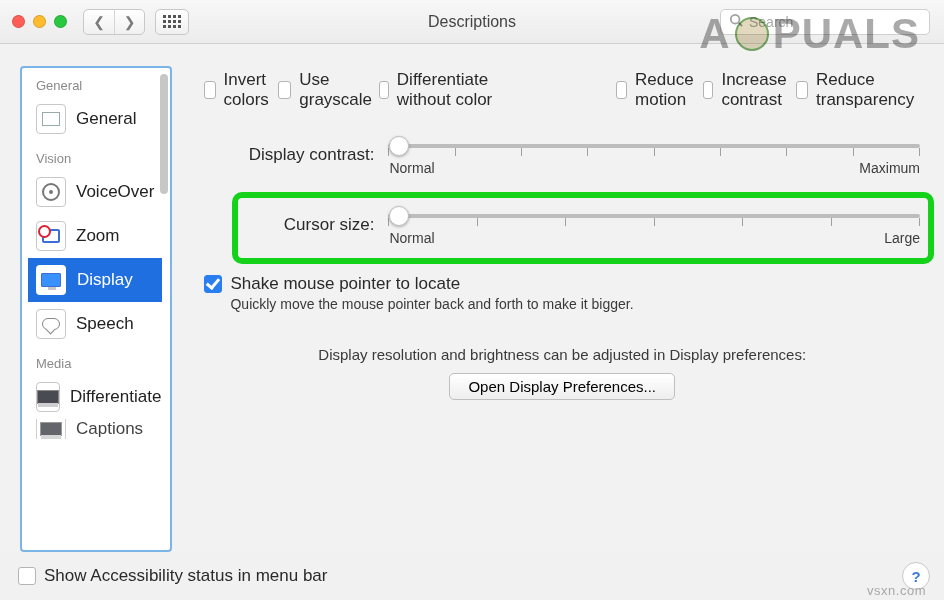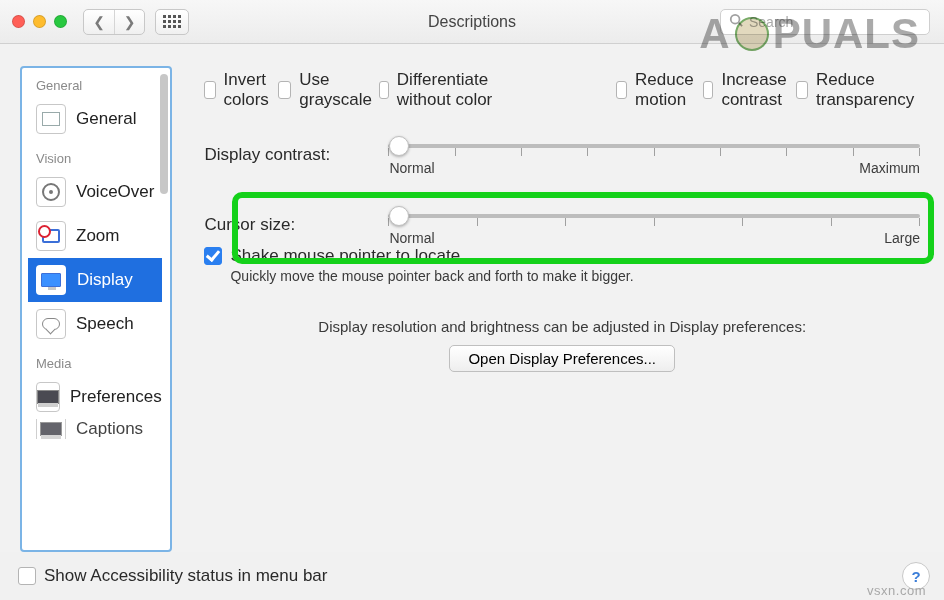--- a/index.html
+++ b/index.html
@@ -195,6 +195,7 @@
   }
   .slider-row .labelcell {
     width:170px;
+    text-align:right;
     font-size:17px;
     color:#2a2a2a;
   }

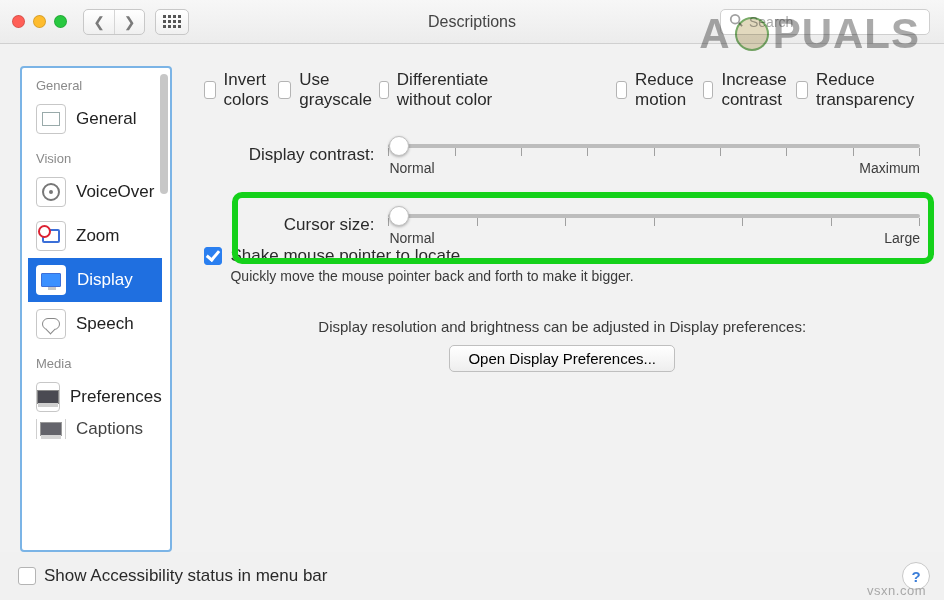--- a/index.html
+++ b/index.html
@@ -240,7 +240,7 @@
     pointer-events:none;
   }
 
-  .shake-block { padding:0 10px; }
+  .shake-block { margin-top:28px; padding:0 10px; }
   .shake-sub { font-size:14px; color:#3a3a3a; margin-left:26px; margin-top:2px; }
 
   .resolution-note {

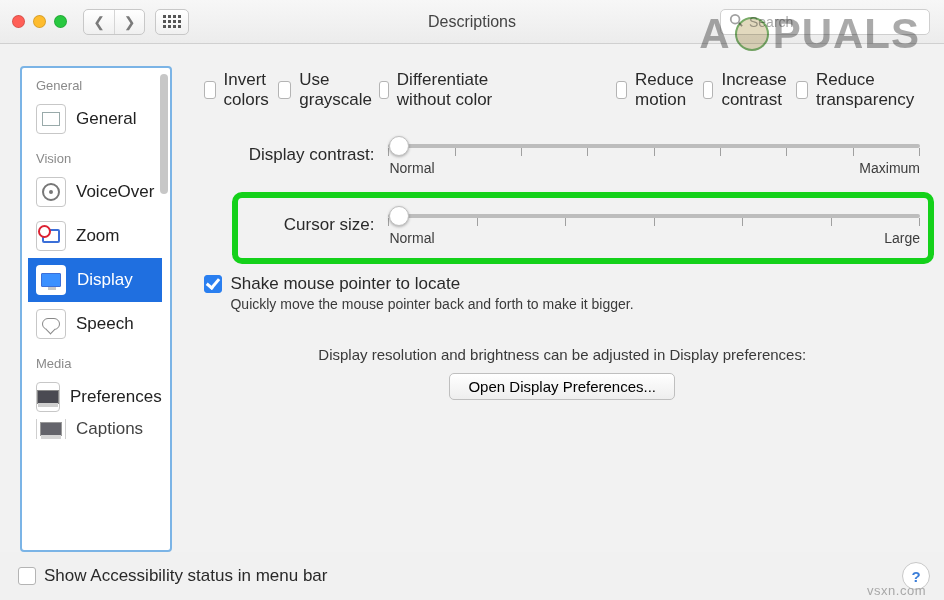--- a/index.html
+++ b/index.html
@@ -396,7 +396,7 @@
         <div class="sb-icon">
             <div class="ic-descriptions"></div>
           </div>
-        <span>Preferences</span>
+        <span>Differentiate</span>
       </div>
       <div class="sb-item" style="height:20px;overflow:hidden;opacity:.85;">
         <div class="sb-icon">

